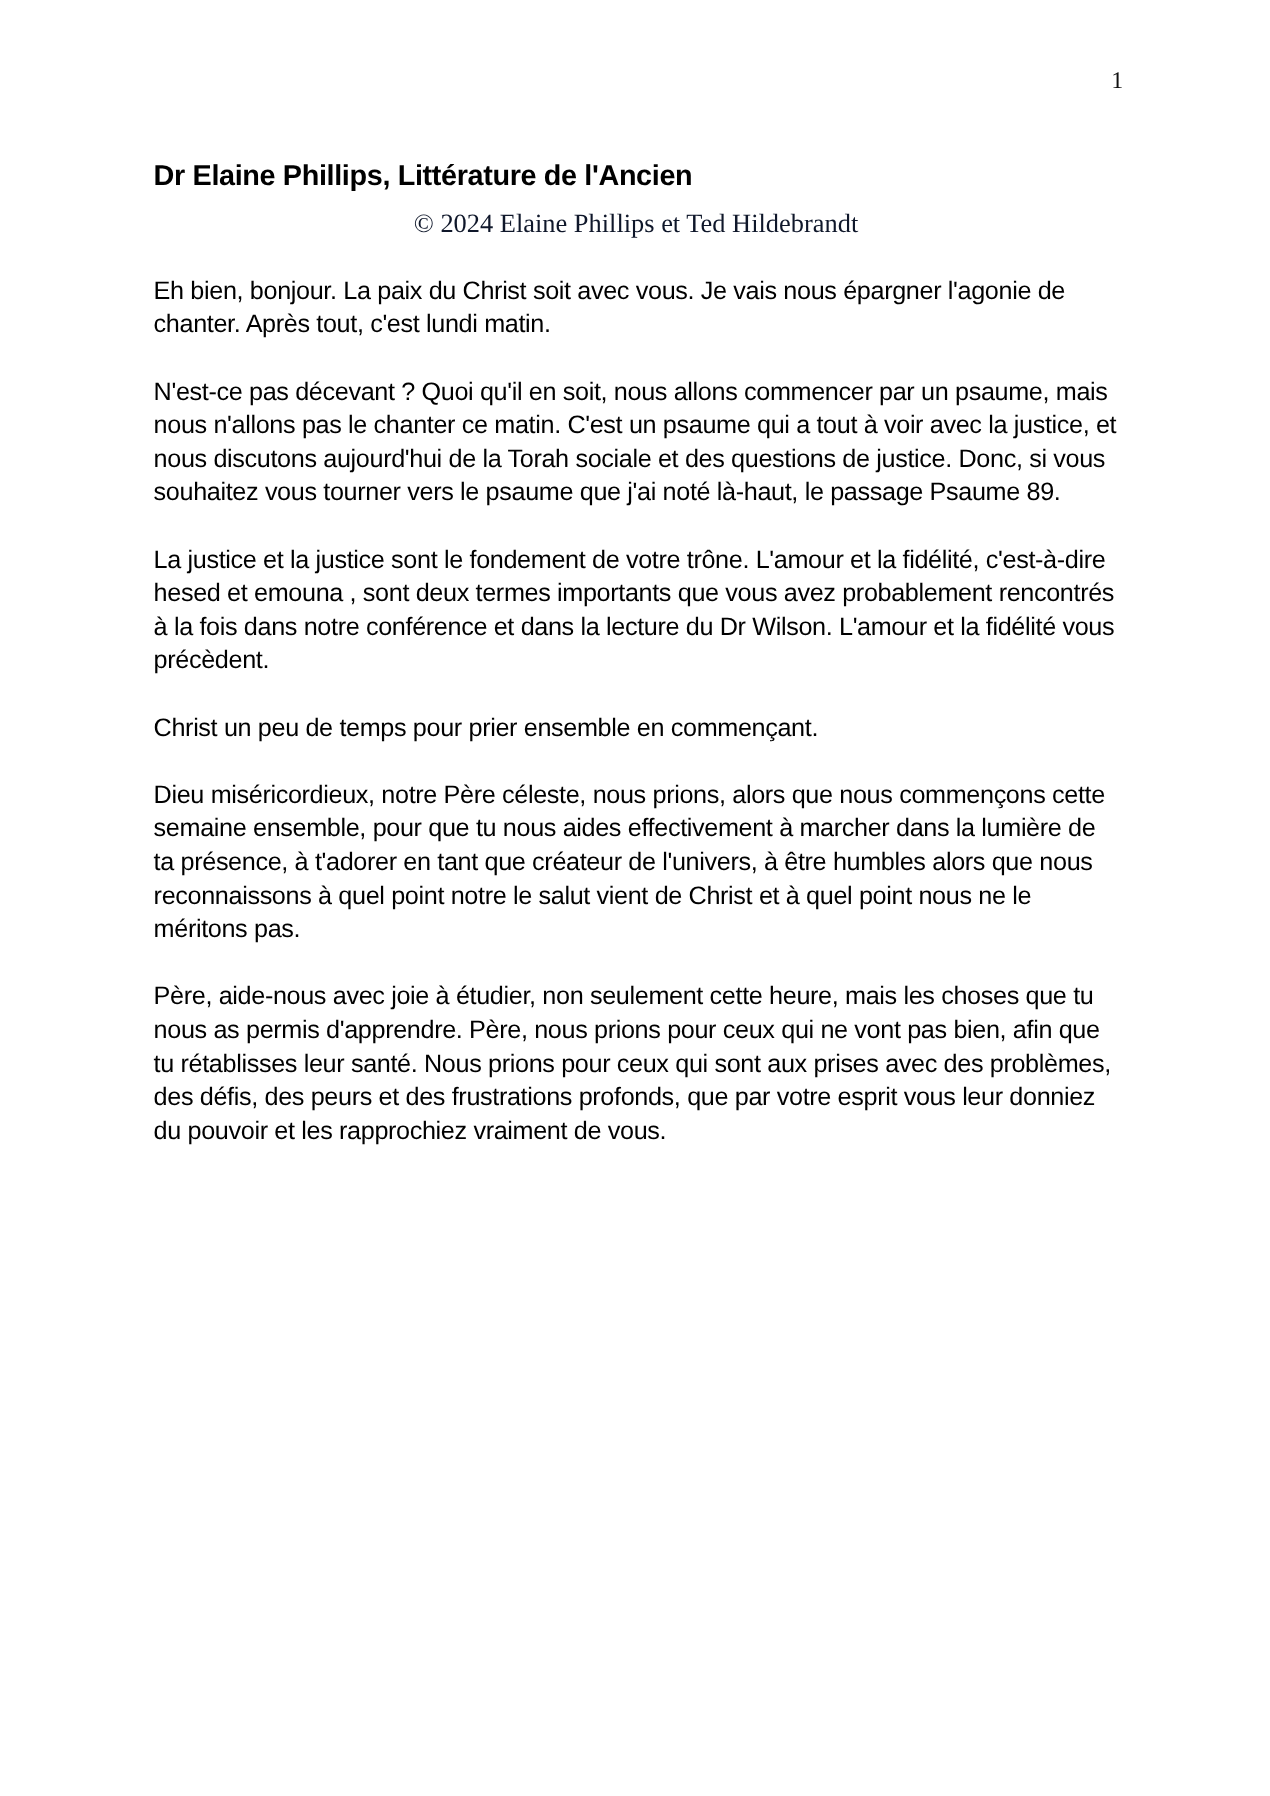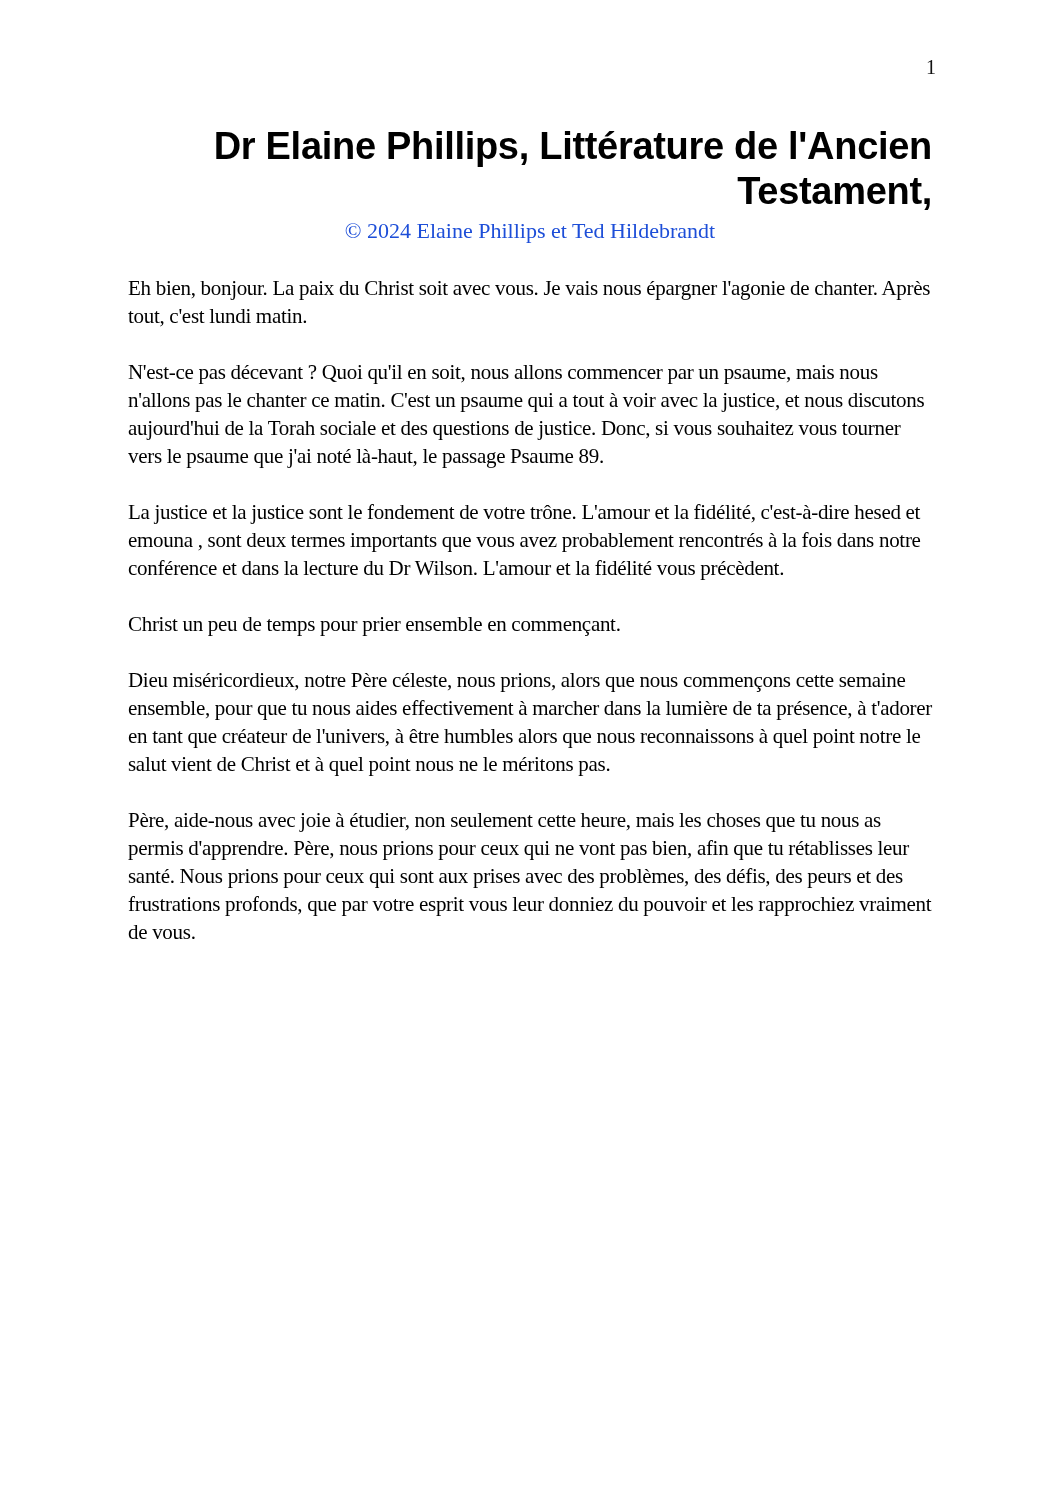--- a/index.html
+++ b/index.html
@@ -24,10 +24,10 @@
   .content { padding: 124px 126px 0 128px; }
   .doc-title {
     margin: 0;
-    text-align: right;
+    text-align: left;
     font-family: "Liberation Sans", sans-serif;
     font-weight: 700;
-    font-size: 38px;
+    font-size: 24px;
     line-height: 45px;
     letter-spacing: -0.3px;
     color: #000000;

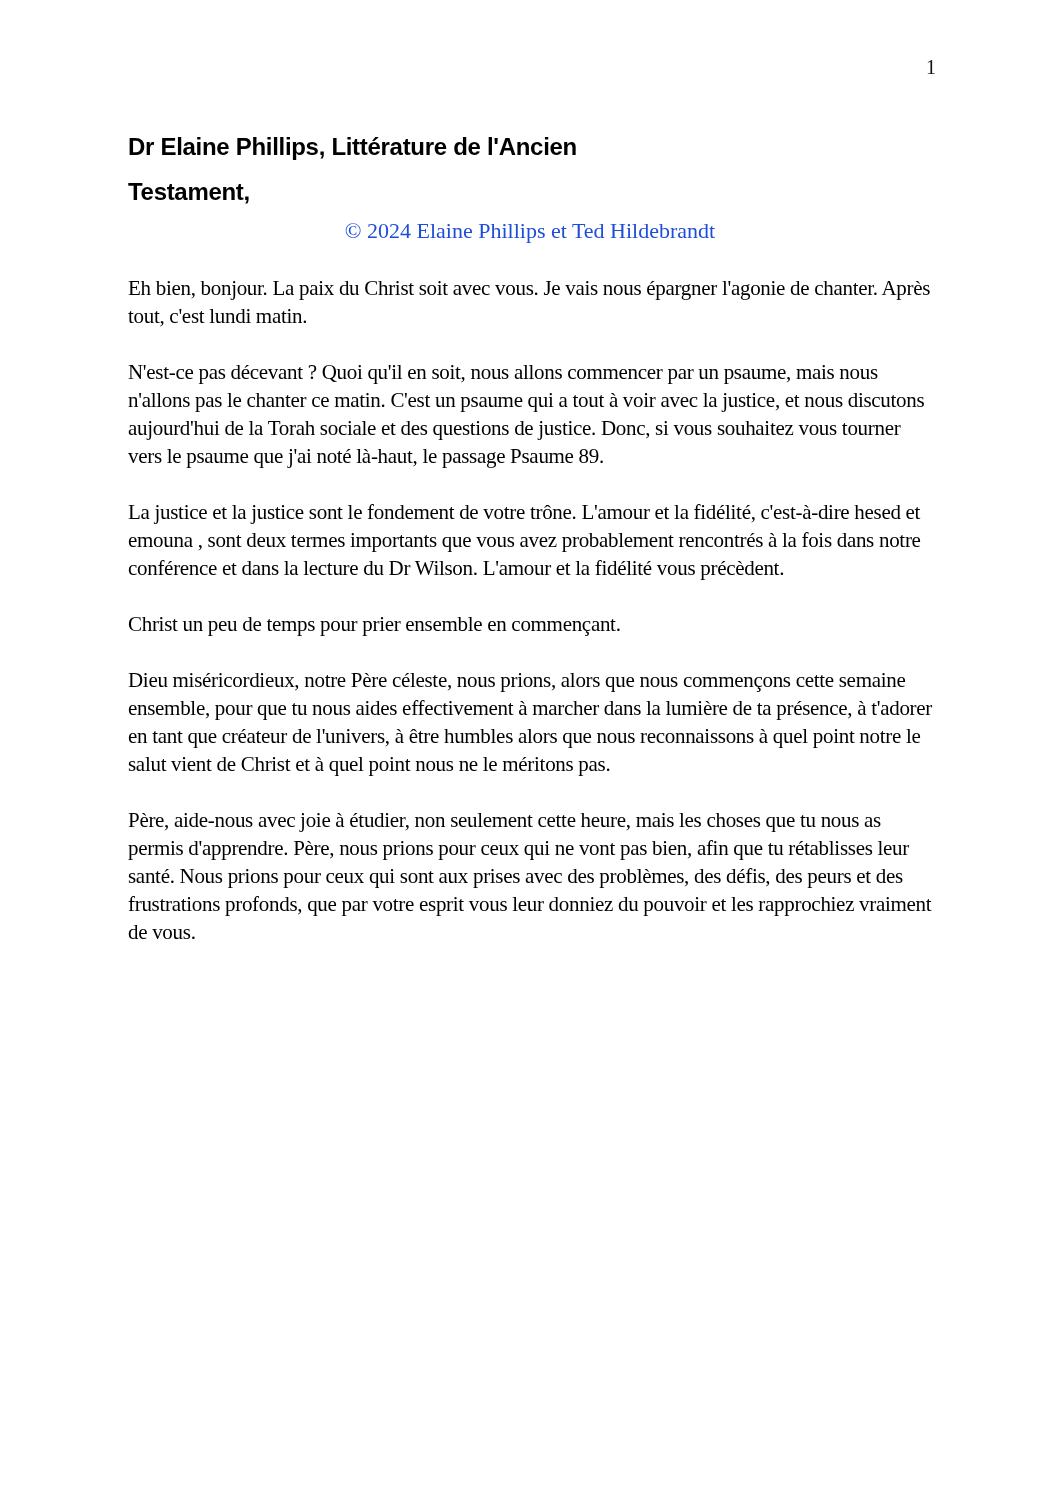--- a/index.html
+++ b/index.html
@@ -60,7 +60,6 @@
   <div class="content">
     <h1 class="doc-title">
       <span class="title-line">Dr Elaine Phillips, Littérature de l'Ancien</span>
-      <span class="title-line">Testament,</span>
     </h1>
 
     <div class="copyright">© 2024 Elaine Phillips et Ted Hildebrandt</div>

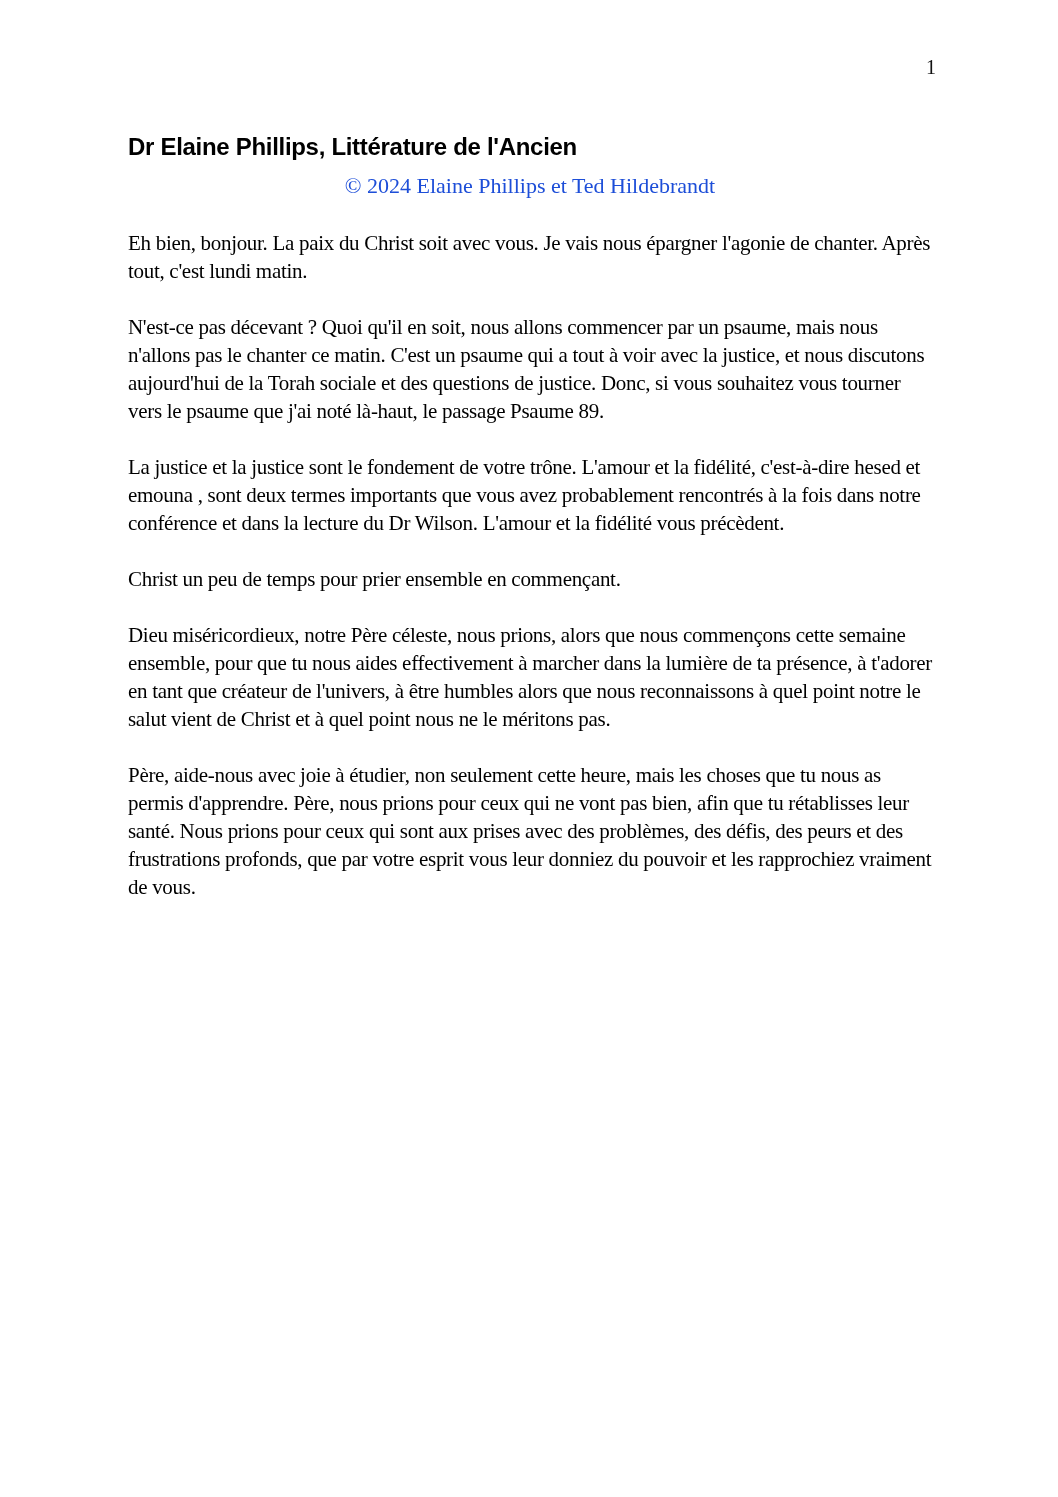--- a/index.html
+++ b/index.html
@@ -39,7 +39,7 @@
     font-size: 22px;
     line-height: 30px;
     margin-top: 2px;
-    color: #1d4ed8;
+    color: #0f172a;
   }
   .body-text {
     margin-top: 28px;

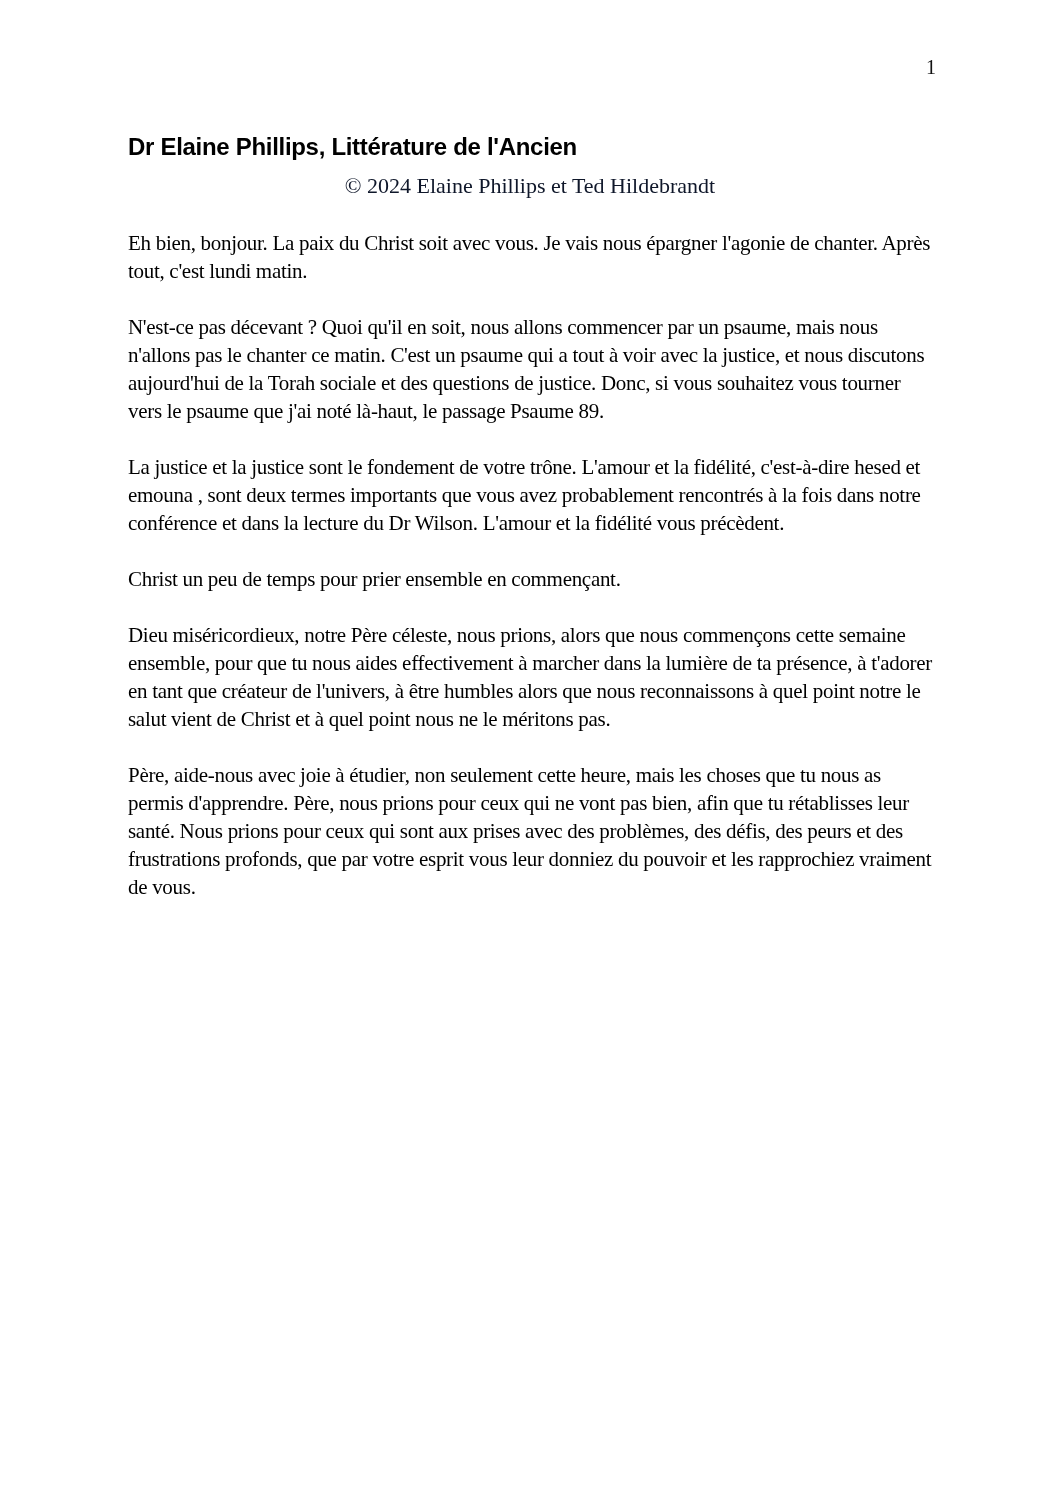--- a/index.html
+++ b/index.html
@@ -43,7 +43,7 @@
   }
   .body-text {
     margin-top: 28px;
-    font-family: Liberation Serif, serif;
+    font-family: Liberation Sans, sans-serif;
     font-size: 21px;
     line-height: 28px;
     letter-spacing: -0.3px;

